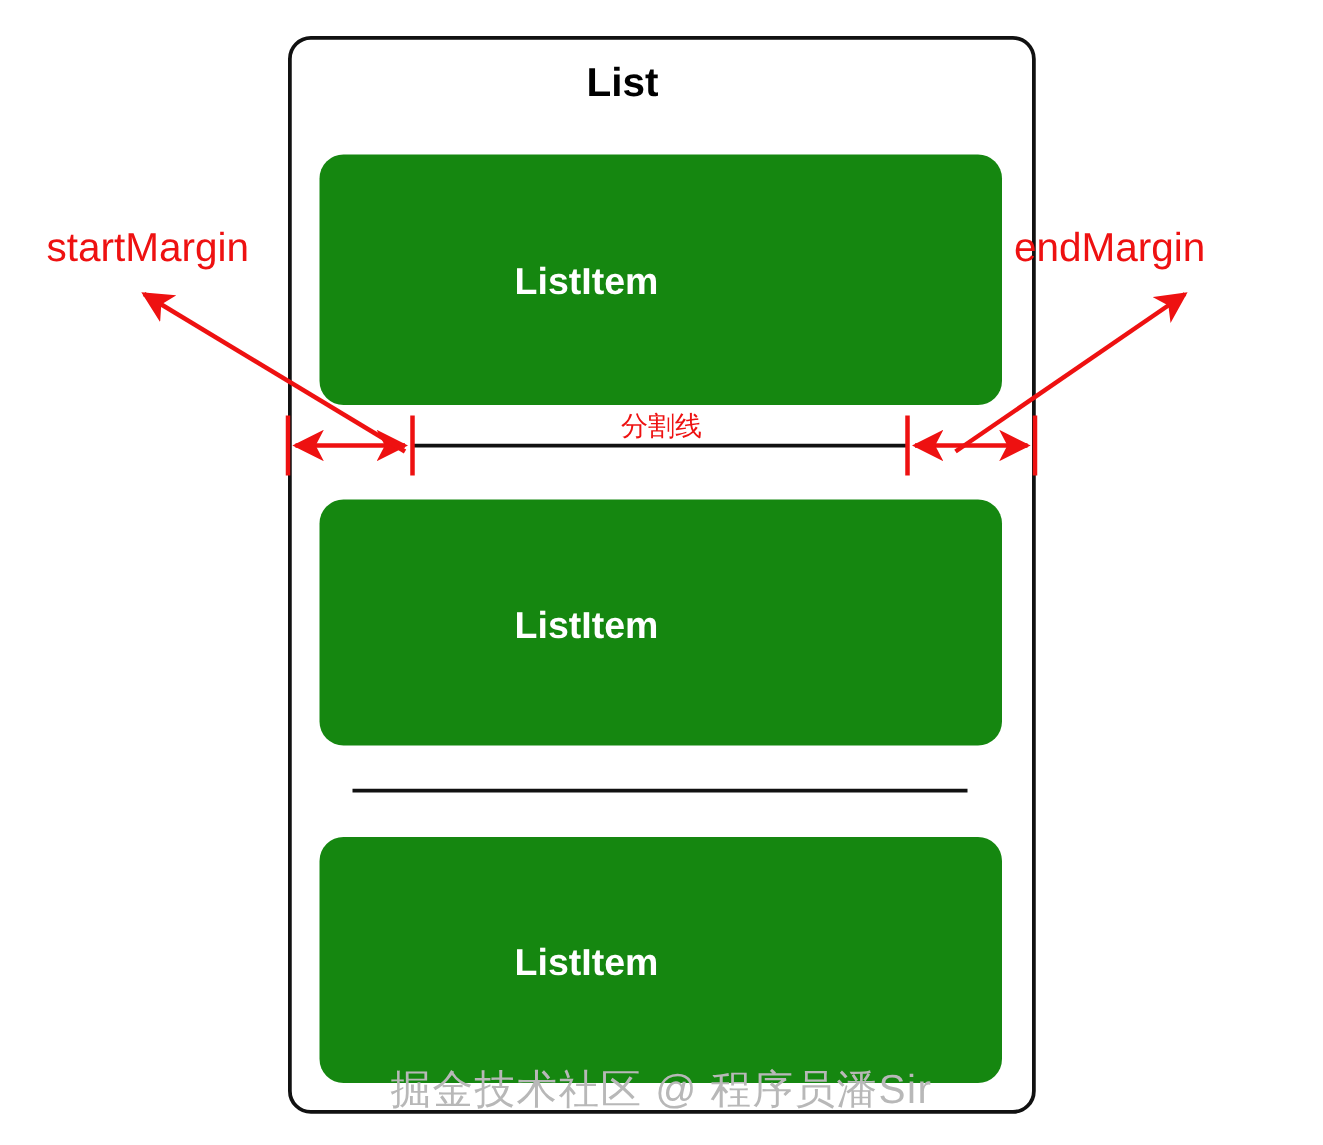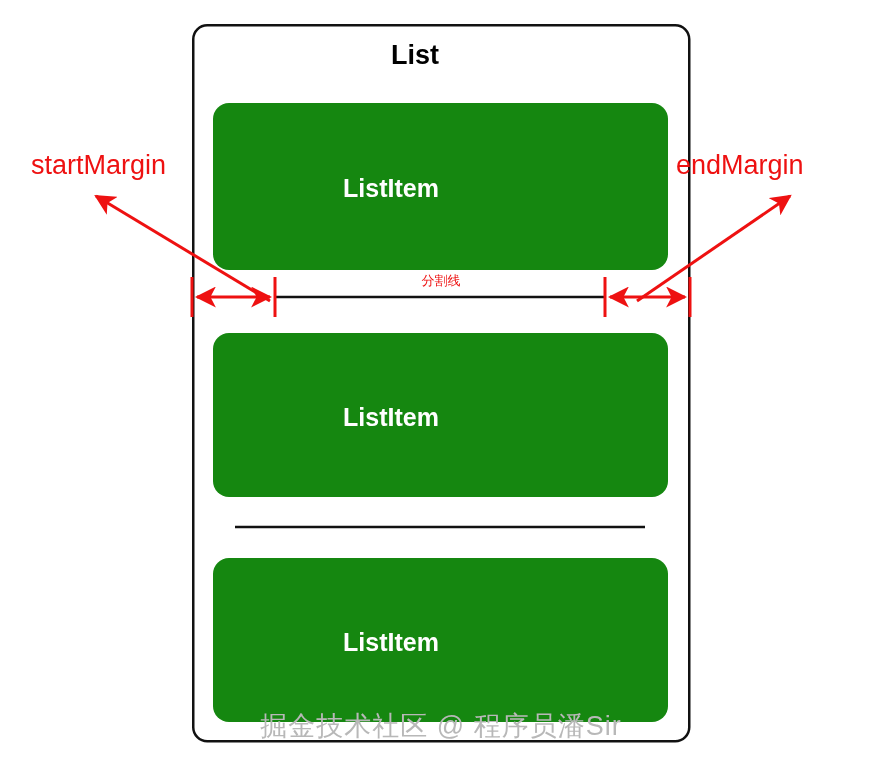--- a/index.html
+++ b/index.html
@@ -68,7 +68,7 @@
     top: 150px;
   }
   .divider-label {
-    font-size: 13px;
+    font-size: 18px;
     color: #ee1111;
     left: 0;
     top: 272px;

